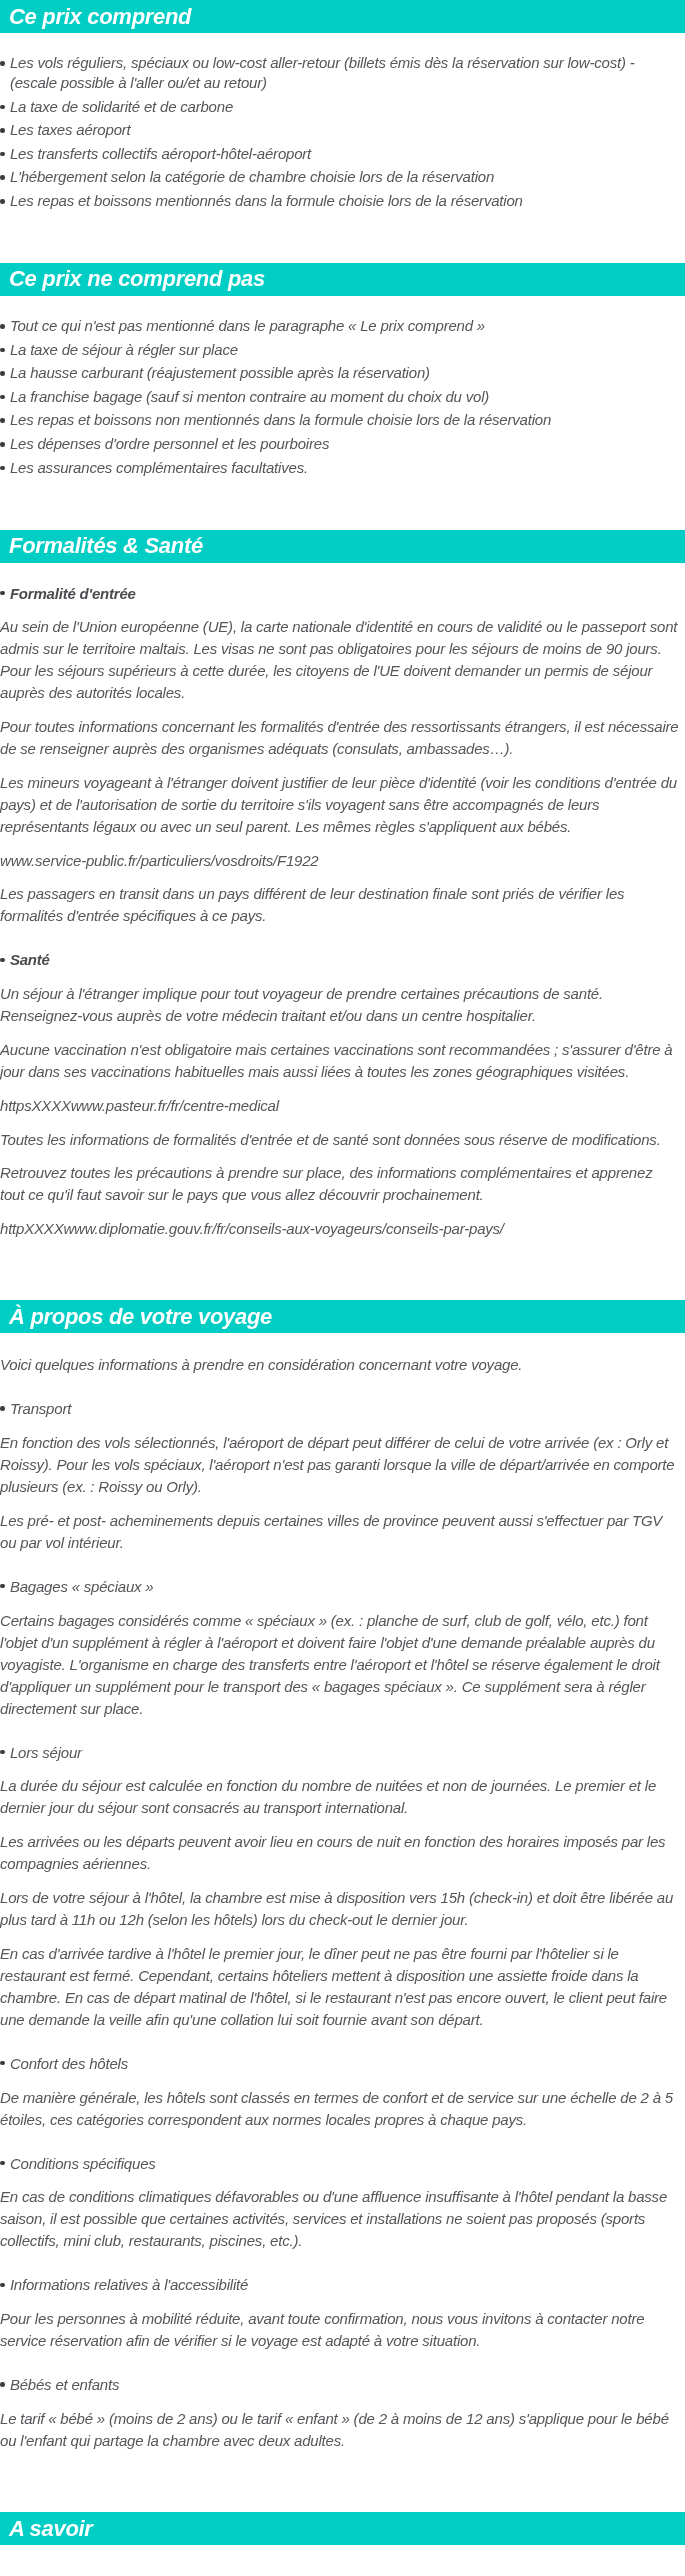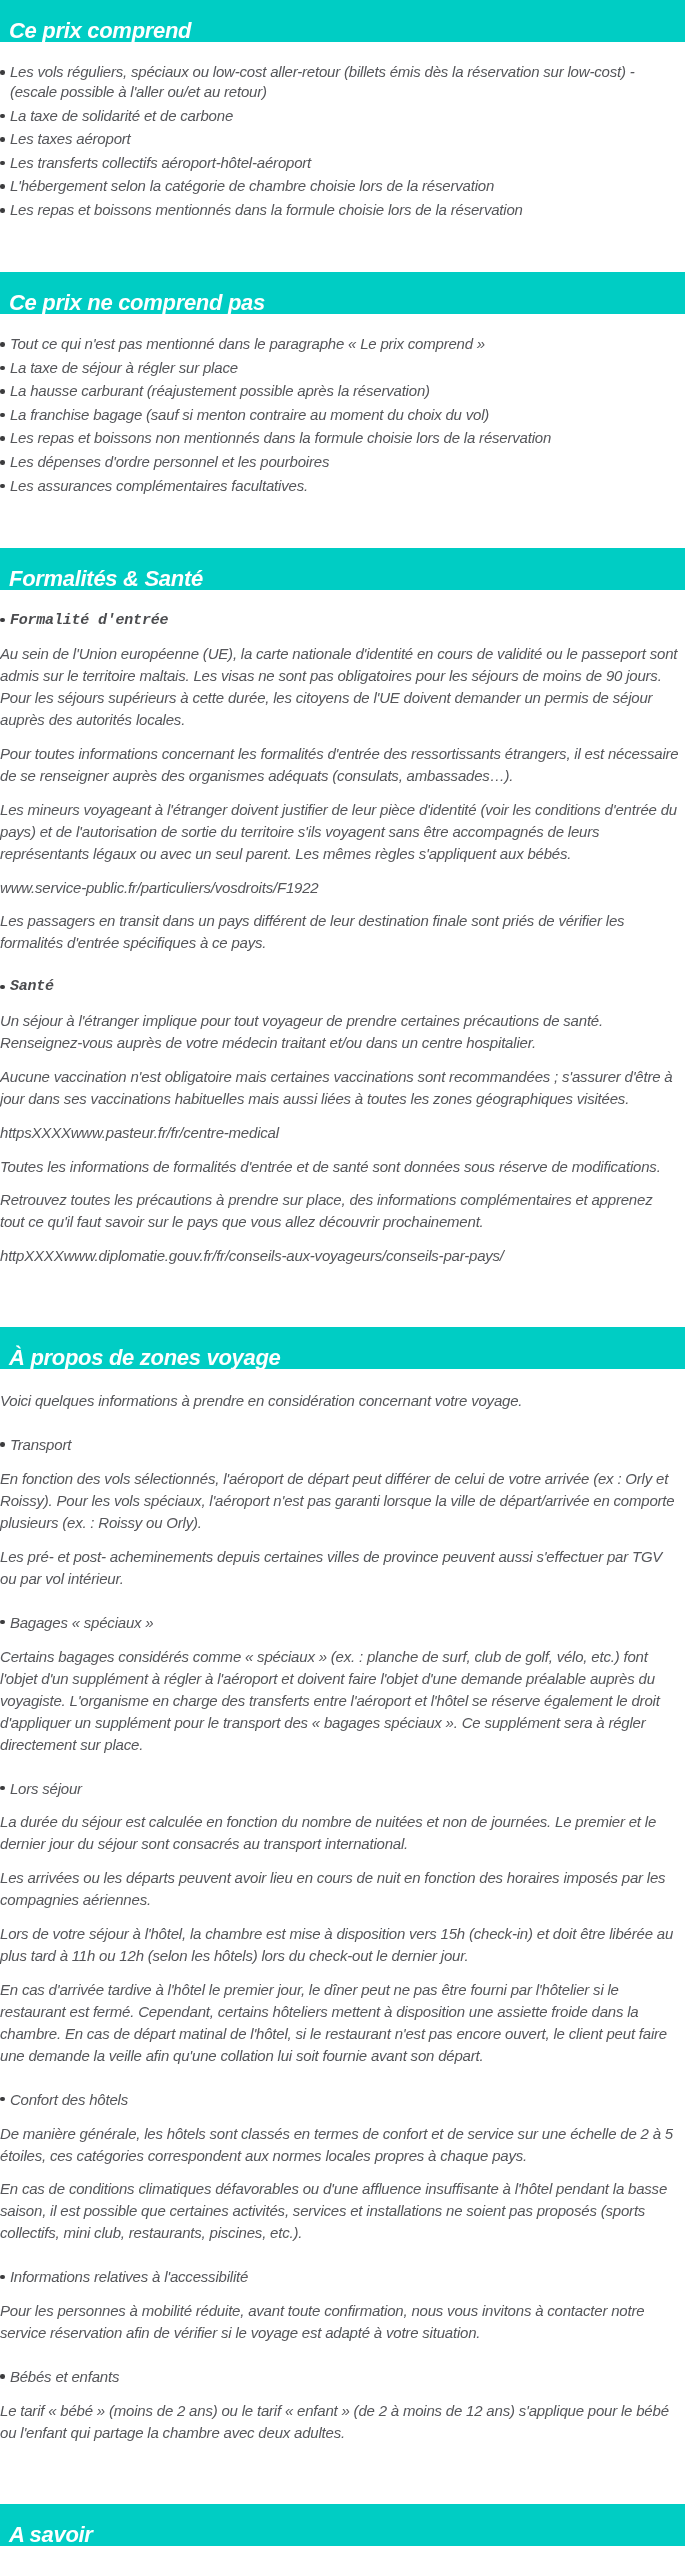--- a/index.html
+++ b/index.html
@@ -22,9 +22,9 @@
   .section{width:100%;}
   .bar{
     background:var(--accent);
-    height:42px;
+    height:33px;
     display:flex;
-    align-items:flex-end;
+    align-items:center;
     padding:0 9px;
     margin-top:43px;
   }

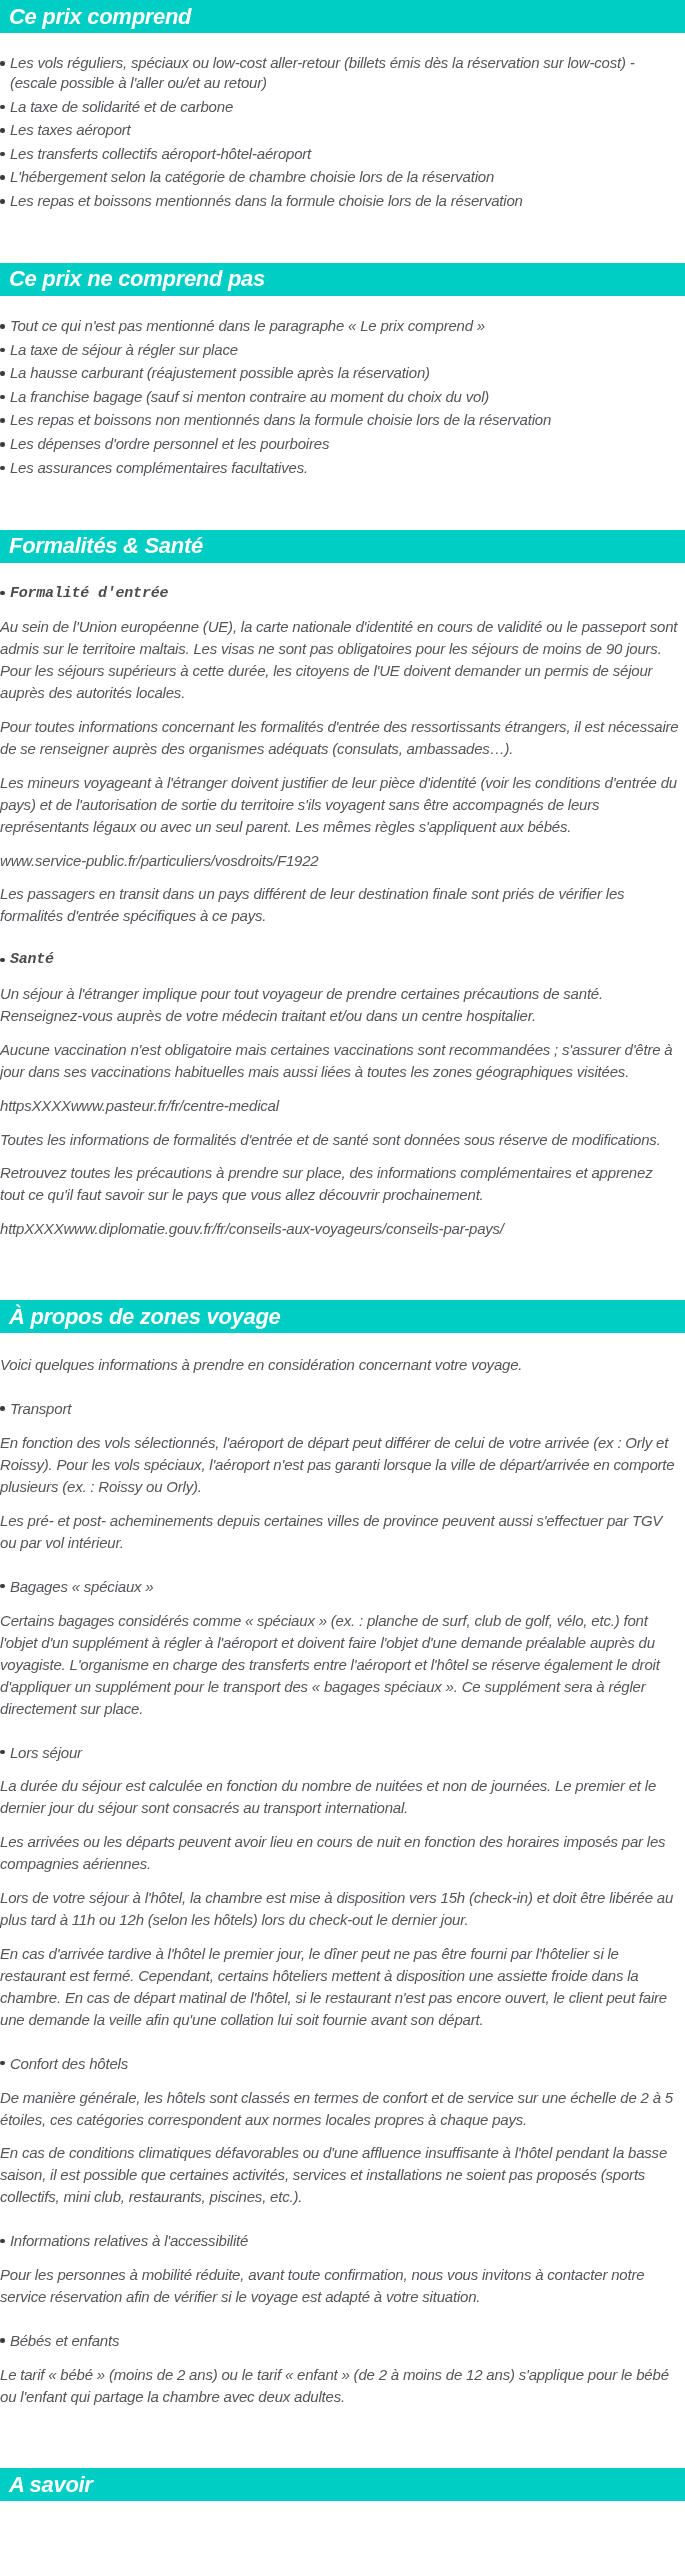--- a/index.html
+++ b/index.html
@@ -64,7 +64,7 @@
   .bullet-text{flex:1;}
   .heading{margin:22px 0 11px;}
   .heading .bullet-text{line-height:22px;}
-  .bold .bullet-text{font-weight:700;color:#4b4c4f;font-family:Liberation Mono, monospace;}
+  .bold .bullet-text{font-weight:700;color:#4b4c4f;}
 </style>
 </head>
 <body>

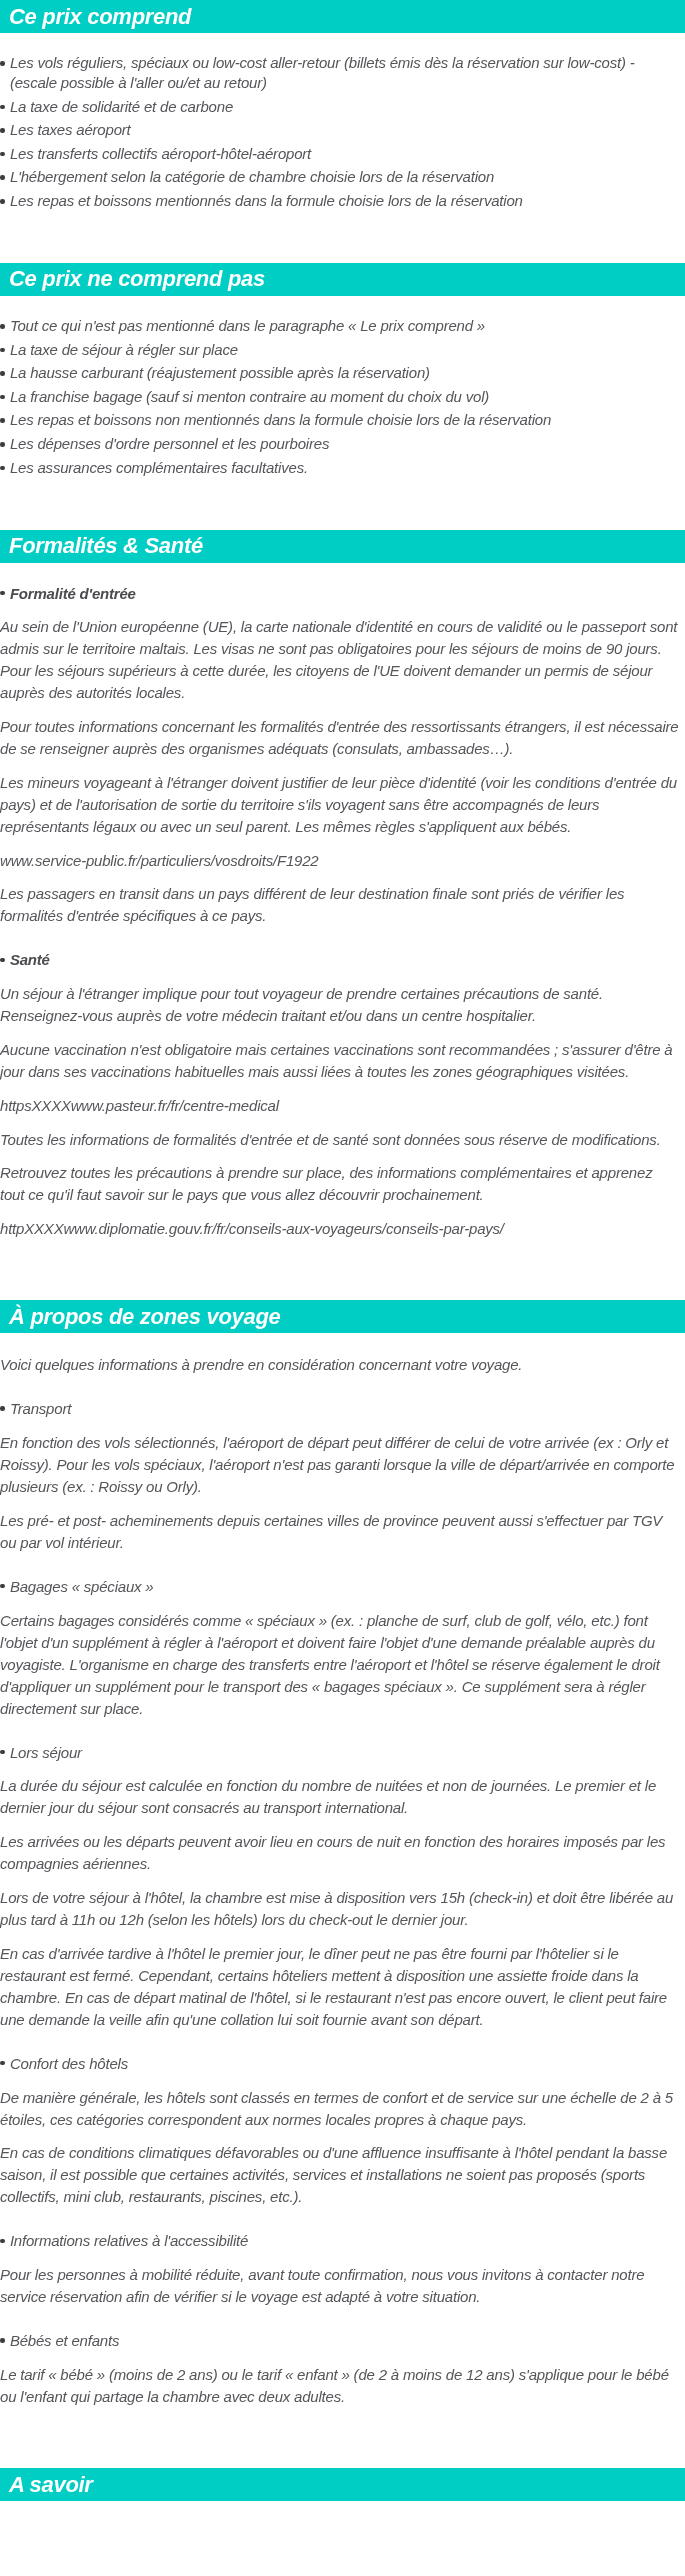--- a/index.html
+++ b/index.html
@@ -164,7 +164,7 @@
     </section>
     <section class="section">
       <header class="bar">
-        <h2 class="bar-title">À propos de zones voyage</h2>
+        <h2 class="bar-title">À propos de votre voyage</h2>
       </header>
       <div class="section-body">
         <p class="para">Voici quelques informations à prendre en considération concernant votre voyage.</p>

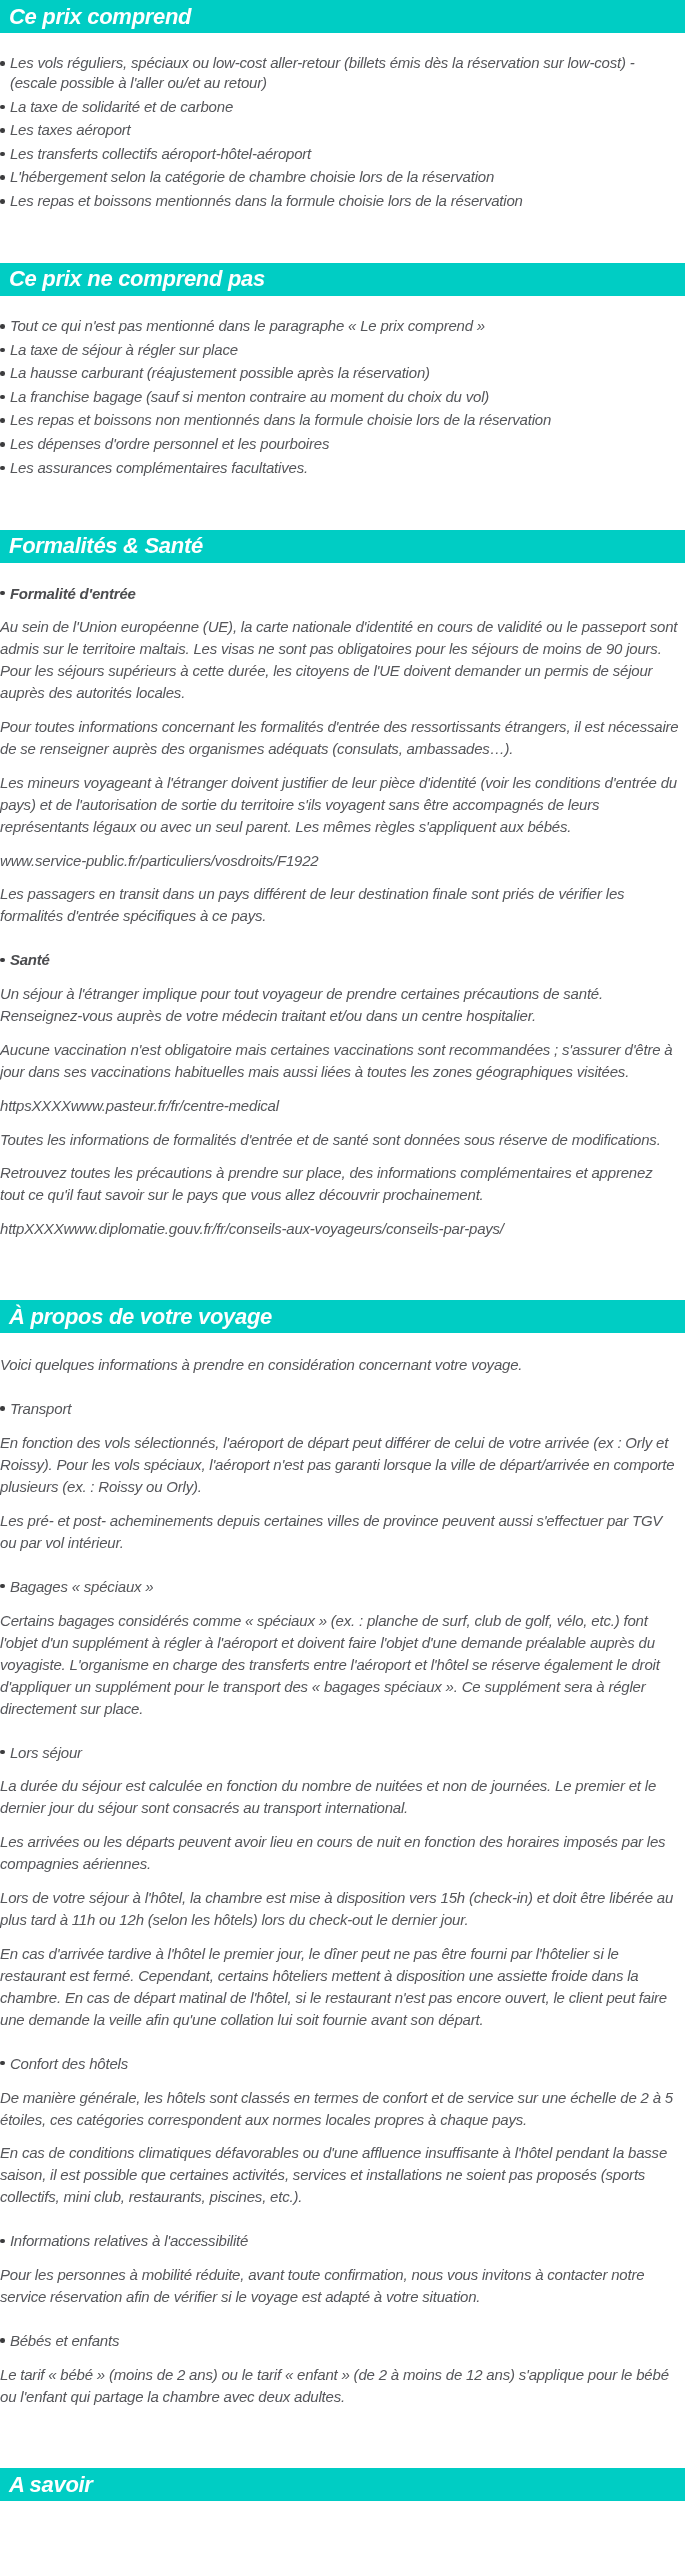--- a/index.html
+++ b/index.html
@@ -192,6 +192,10 @@
           <span class="bullet-text">Confort des hôtels</span>
         </div>
         <p class="para">De manière générale, les hôtels sont classés en termes de confort et de service sur une échelle de 2 à 5 étoiles, ces catégories correspondent aux normes locales propres à chaque pays.</p>
+        <div class="bullet-row heading">
+          <span class="dot"></span>
+          <span class="bullet-text">Conditions spécifiques</span>
+        </div>
         <p class="para">En cas de conditions climatiques défavorables ou d'une affluence insuffisante à l'hôtel pendant la basse saison, il est possible que certaines activités, services et installations ne soient pas proposés (sports collectifs, mini club, restaurants, piscines, etc.).</p>
         <div class="bullet-row heading">
           <span class="dot"></span>

